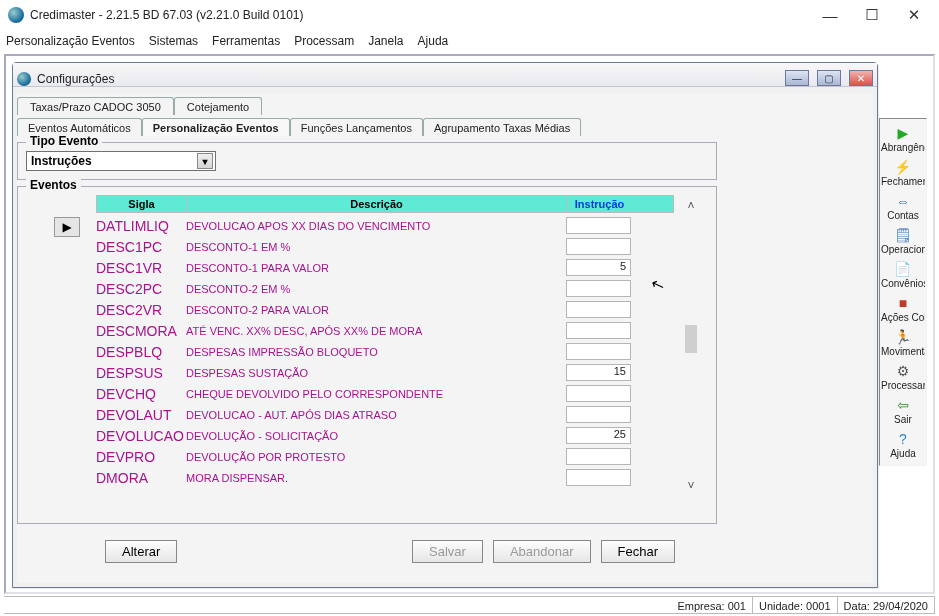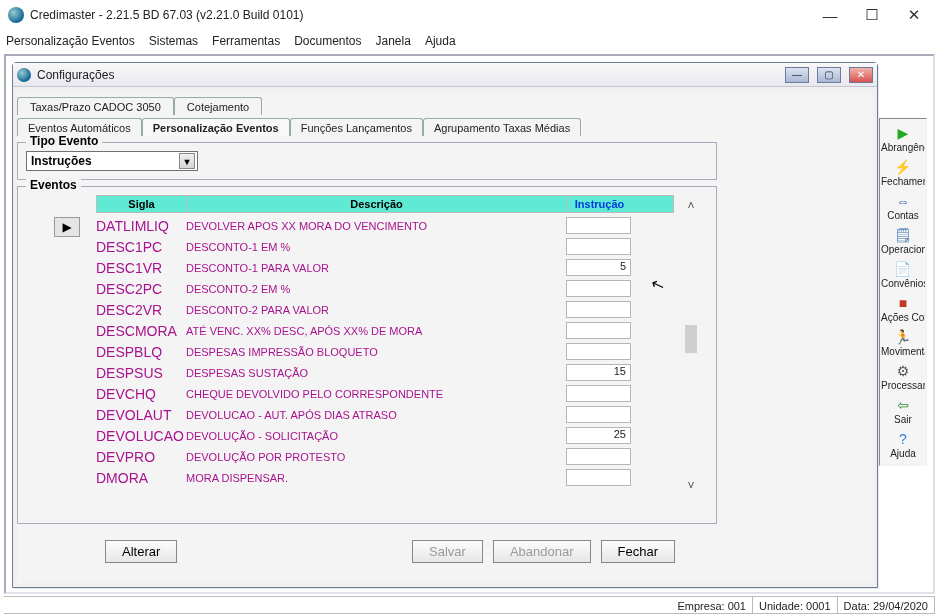--- a/index.html
+++ b/index.html
@@ -294,7 +294,7 @@
   <span>Personalização Eventos</span>
   <span>Sistemas</span>
   <span>Ferramentas</span>
-  <span>Documentos</span>
+  <span>Processam</span>
   <span>Janela</span>
   <span>Ajuda</span>
 </div>

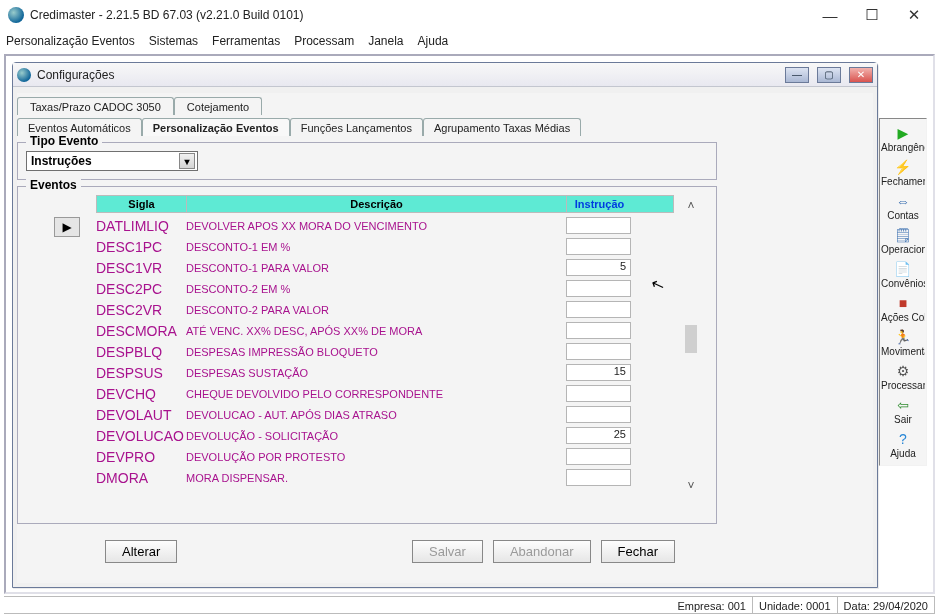--- a/index.html
+++ b/index.html
@@ -103,7 +103,7 @@
       height: 24px;
       background: linear-gradient(#f8f8f8,#e8e8f0);
       border-bottom: 1px solid #c3c6cf;
-      display: flex; align-items: center;
+      display: flex; align-items: flex-end;
       padding: 0 4px;
       gap: 6px;
     }

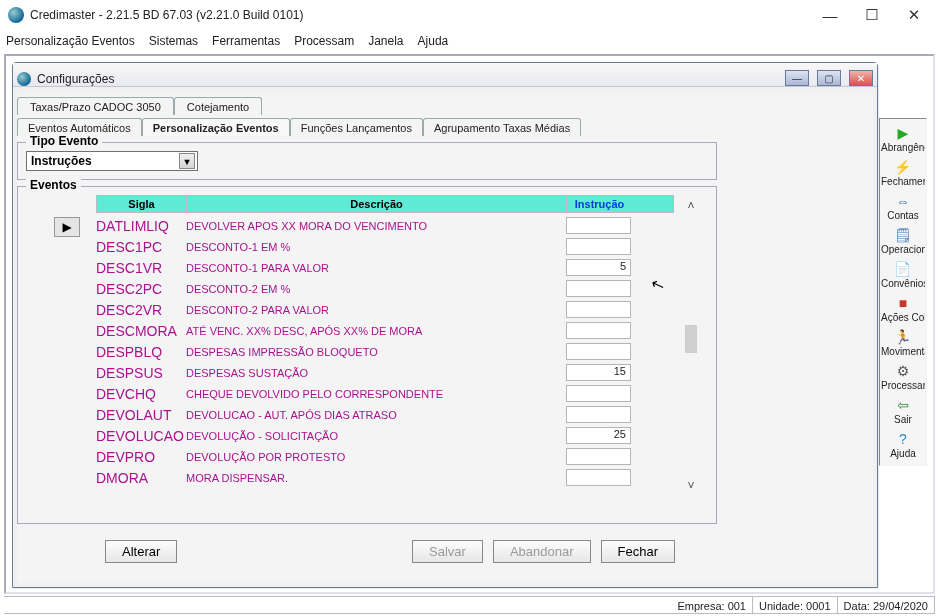--- a/index.html
+++ b/index.html
@@ -167,7 +167,7 @@
     }
 
     .tipo-select {
-      width: 172px; height: 20px;
+      width: 190px; height: 20px;
       border: 1px solid #707070; background: #fff;
       display: flex; align-items: center;
       padding: 0 2px 0 4px;

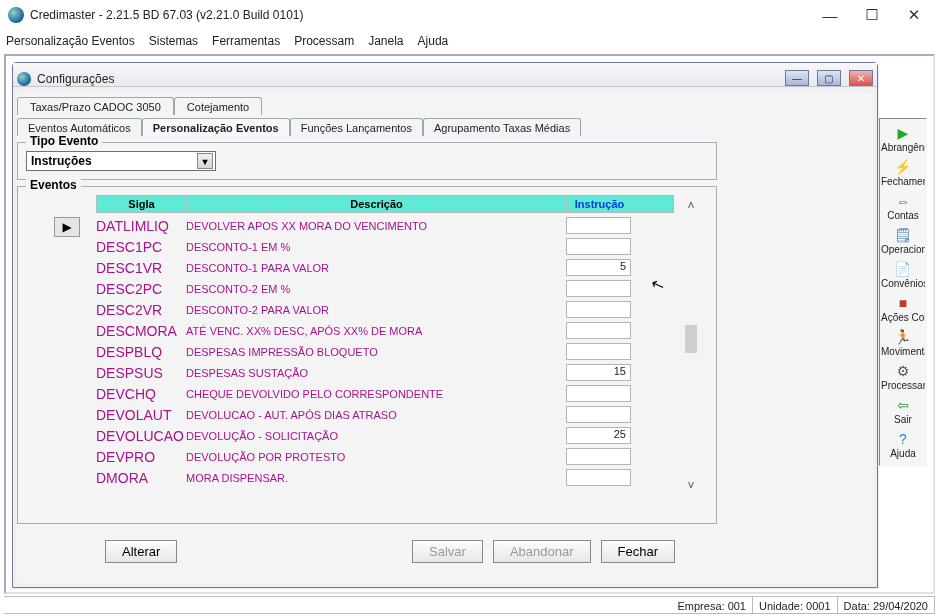--- a/index.html
+++ b/index.html
@@ -348,7 +348,7 @@
             <div class="grid-body" id="grid-body">
                 <div class="grow">
                   <div class="c-sigla">DATLIMLIQ</div>
-                  <div class="c-desc">DEVOLVER APOS XX MORA DO VENCIMENTO</div>
+                  <div class="c-desc">DEVOLUCAO APOS XX DIAS DO VENCIMENTO</div>
                   <div class="c-instr"></div>
                 </div>
                 <div class="grow">

